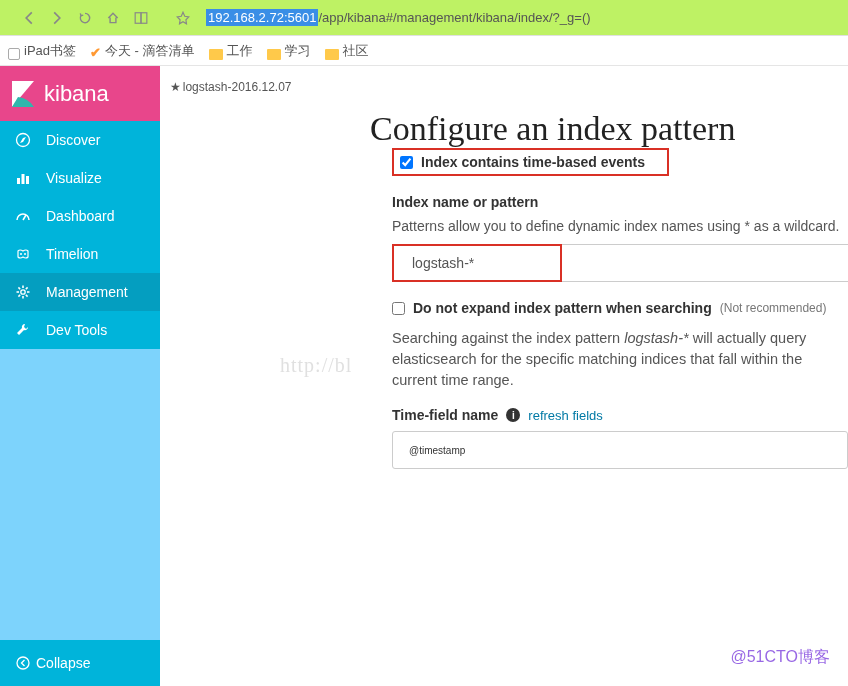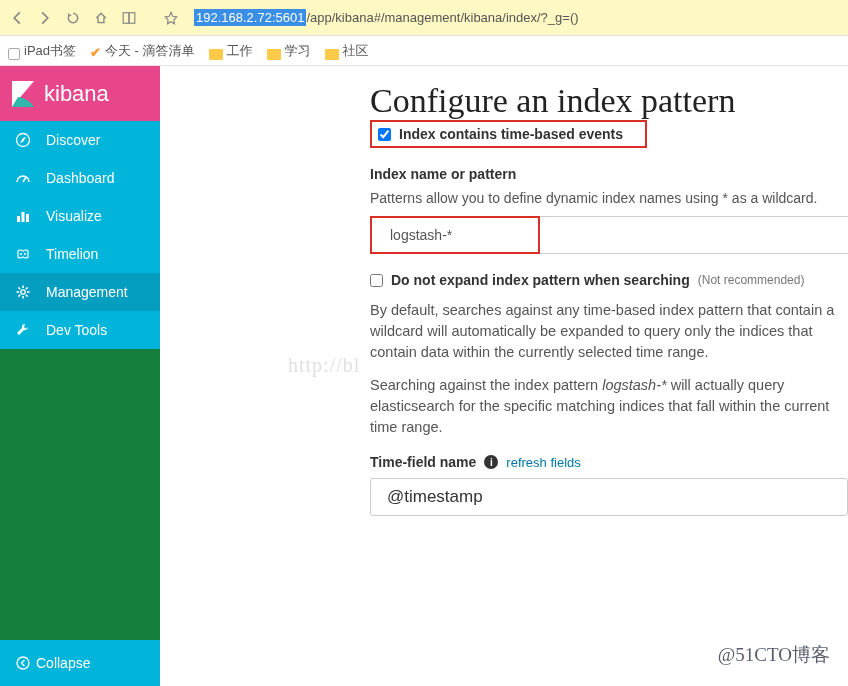--- a/index.html
+++ b/index.html
@@ -6,7 +6,7 @@
 body { font-family: "Segoe UI", Arial, sans-serif; font-size: 14px; color: #333; width: 848px; height: 686px; overflow: hidden; background: #fff; }
 
 
-.browser-bar { height: 36px; background: #fef9c3; border-bottom: 1px solid #e0e0e0; display: flex; align-items: center; padding: 0 8px; gap: 10px; }
+.browser-bar { height: 36px; background: #bef264; border-bottom: 1px solid #e0e0e0; display: flex; align-items: center; padding: 0 20px; gap: 10px; }
 .nav-btn { width: 18px; height: 18px; display: flex; align-items: center; justify-content: center; color: #666; cursor: pointer; }
 .url-box { flex: 1; height: 24px; display: flex; align-items: center; font-size: 13px; padding: 0 4px; color: #555; }
 .url-sel { background: #3a8ee6; color: #fff; padding: 1px 2px; }

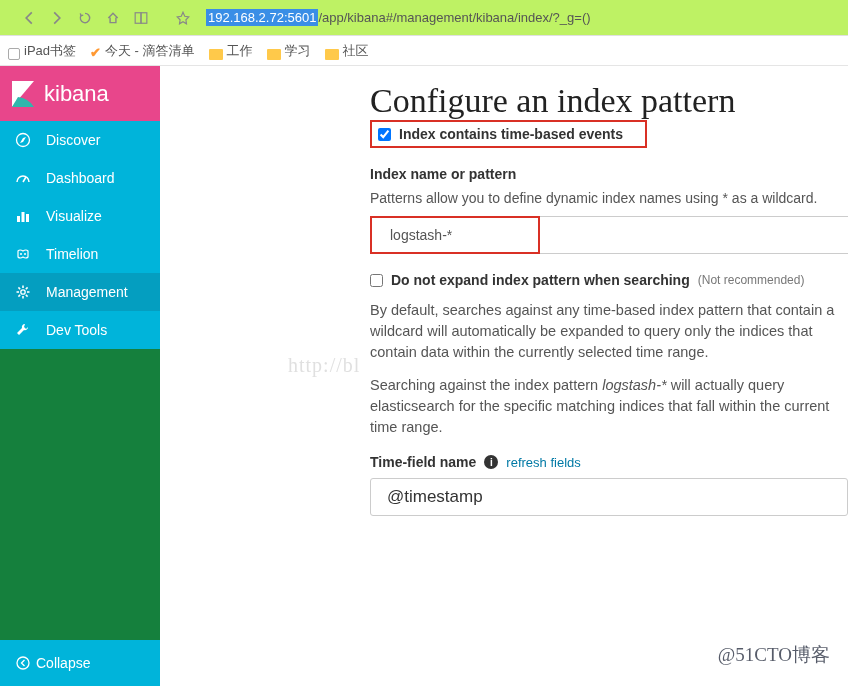--- a/index.html
+++ b/index.html
@@ -19,7 +19,7 @@
 
 
 .kibana { display: flex; height: 620px; }
-.sidebar { width: 160px; background: #15803d; display: flex; flex-direction: column; }
+.sidebar { width: 160px; background: #7dd3fc; display: flex; flex-direction: column; }
 .logo-block { height: 55px; background: #e8468b; display: flex; align-items: center; padding-left: 10px; }
 .logo-text { color: #fff; font-size: 22px; margin-left: 8px; }
 

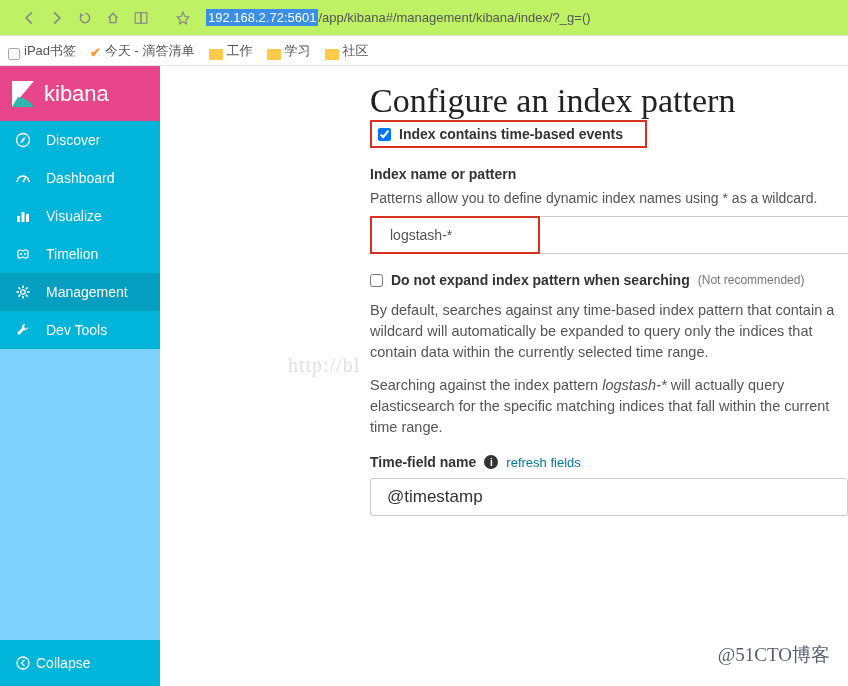--- a/index.html
+++ b/index.html
@@ -221,6 +221,7 @@
   </div>
 
   <div class="content">
+    <div class="crumb"><span class="star">★</span><span>logstash-2016.12.07</span></div>
 
     <div class="main">
       <h1>Configure an index pattern</h1>

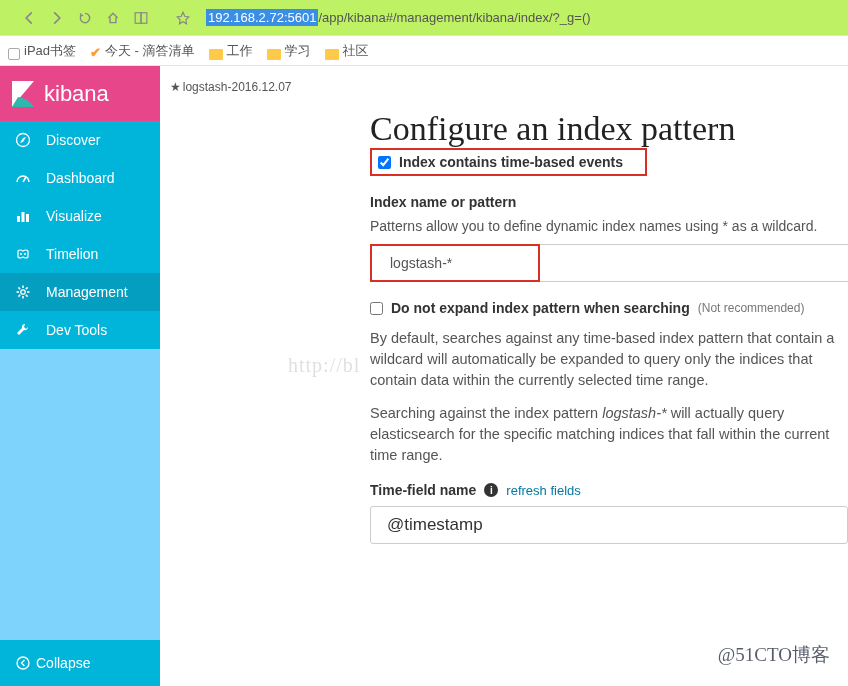--- a/index.html
+++ b/index.html
@@ -39,7 +39,7 @@
 h1 { font-family: Georgia, serif; font-size: 34px; font-weight: normal; color: #222; }
 .intro { font-size: 14.5px; color: #333; line-height: 1.5; margin-bottom: 28px; }
 
-.form-area { }
+.form-area { margin-left: 22px; }
 .chk-row { display: flex; align-items: center; gap: 8px; font-size: 14px; margin-bottom: 8px; }
 .chk-row .lbl { font-weight: bold; }
 .chk-row .dep { font-weight: normal; font-size: 12px; color: #555; }

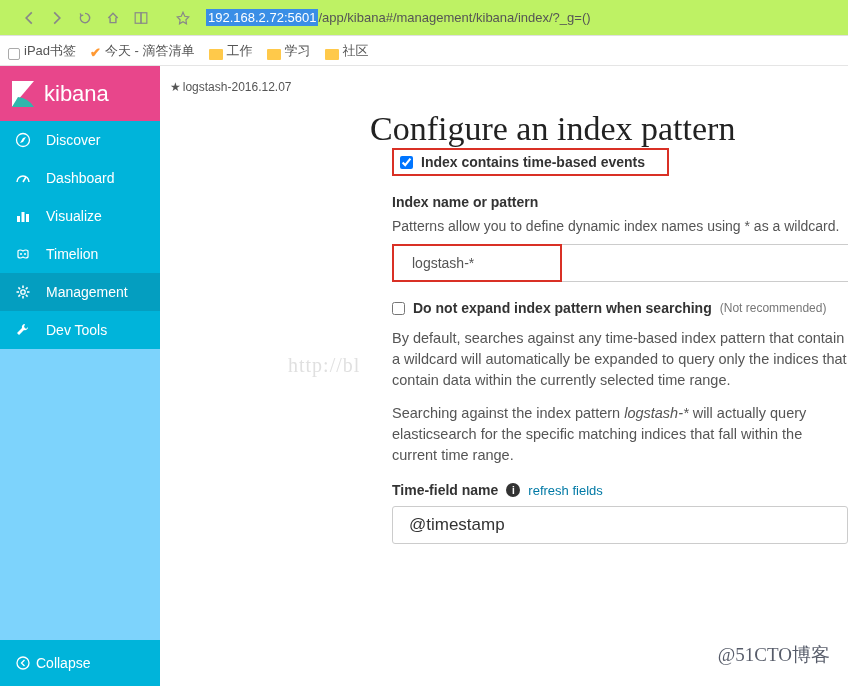--- a/index.html
+++ b/index.html
@@ -156,21 +156,21 @@
       <div class="nav-item">
           <span class="nav-ico">
             <svg width="16" height="16" viewBox="0 0 16 16">
-              <path d="M2 12 A6 6 0 0 1 14 12" stroke="#fff" stroke-width="1.5" fill="none"></path>
-              <line x1="8" y1="12" x2="11" y2="7" stroke="#fff" stroke-width="1.5"></line>
-            </svg>
-          </span>
-          <span>Dashboard</span>
-        </div>
-      <div class="nav-item">
-          <span class="nav-ico">
-            <svg width="16" height="16" viewBox="0 0 16 16">
               <rect x="2" y="8" width="3" height="6" fill="#fff"></rect>
               <rect x="6.5" y="4" width="3" height="10" fill="#fff"></rect>
               <rect x="11" y="6" width="3" height="8" fill="#fff"></rect>
             </svg>
           </span>
           <span>Visualize</span>
+        </div>
+      <div class="nav-item">
+          <span class="nav-ico">
+            <svg width="16" height="16" viewBox="0 0 16 16">
+              <path d="M2 12 A6 6 0 0 1 14 12" stroke="#fff" stroke-width="1.5" fill="none"></path>
+              <line x1="8" y1="12" x2="11" y2="7" stroke="#fff" stroke-width="1.5"></line>
+            </svg>
+          </span>
+          <span>Dashboard</span>
         </div>
       <div class="nav-item">
           <span class="nav-ico">

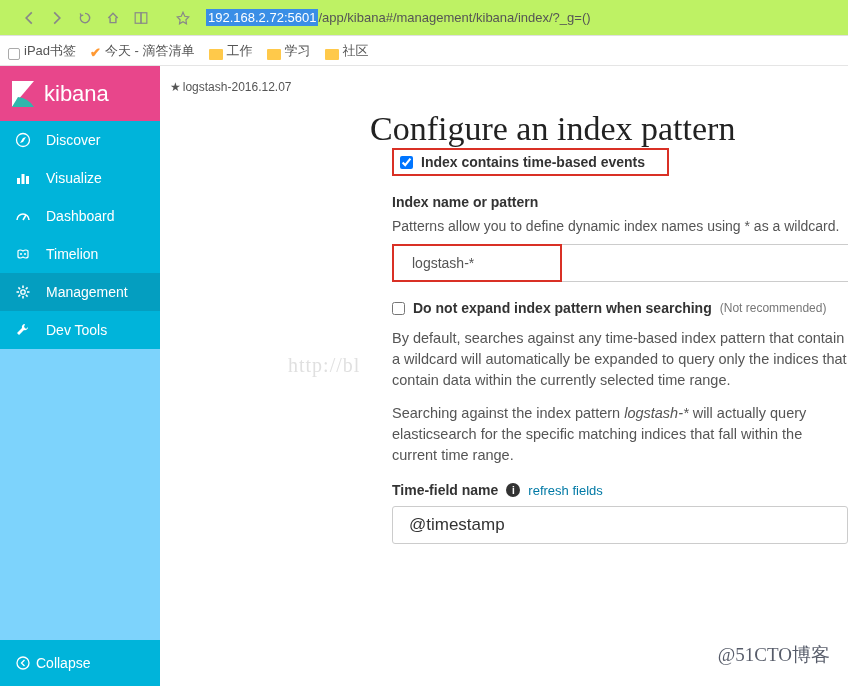--- a/index.html
+++ b/index.html
@@ -250,7 +250,6 @@
         </div>
 
         <div class="paras">
-          <p>By default, searches against any time-based index pattern that contain a wildcard will automatically be expanded to query only the indices that contain data within the currently selected time range.</p>
           <p><span>Searching against the index pattern </span><span class="italic">logstash-*</span><span> will actually query elasticsearch for the specific matching indices that fall within the current time range.</span></p>
         </div>
 

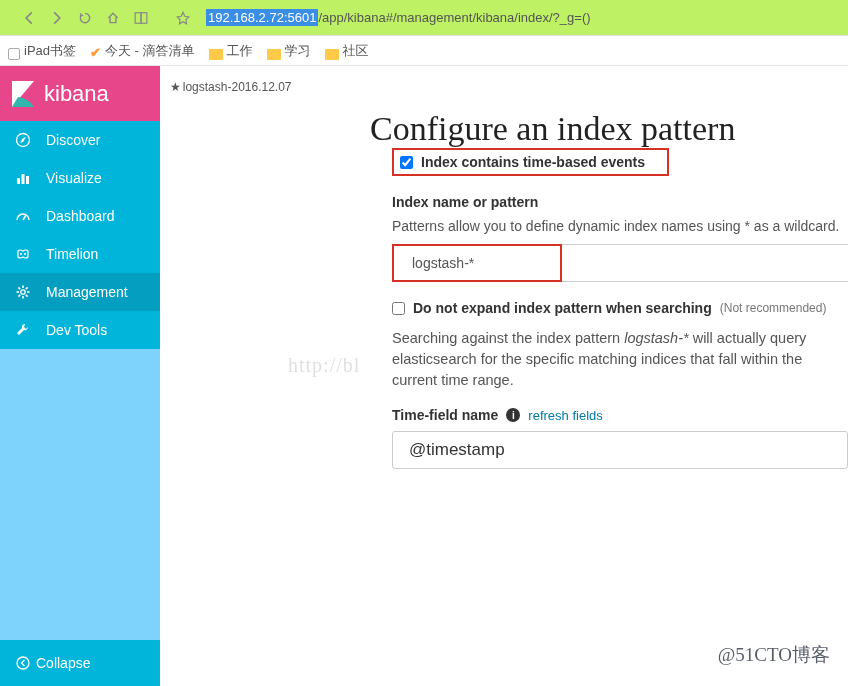--- a/index.html
+++ b/index.html
@@ -63,7 +63,7 @@
 
 .select-box { height: 38px; border: 1px solid #ccc; border-radius: 3px; margin-top: 8px; display:flex; align-items:center; padding-left: 16px; font-size:17px; color:#333; }
 
-.watermark1 { position:absolute; top:288px; left:128px; color:#ccc; font-size:20px; font-family: Georgia, serif; opacity:0.6; letter-spacing:1px; pointer-events:none; }
+.watermark1 { position:absolute; top:288px; left:120px; color:#ccc; font-size:20px; font-family: Georgia, serif; opacity:0.6; letter-spacing:1px; pointer-events:none; }
 .watermark2 { position:absolute; bottom:18px; right:18px; color:#0f172a; font-size:19px; opacity:0.7; pointer-events:none;font-family:Liberation Serif, serif; }
 
 input[type=checkbox]{ width:13px; height:13px; }

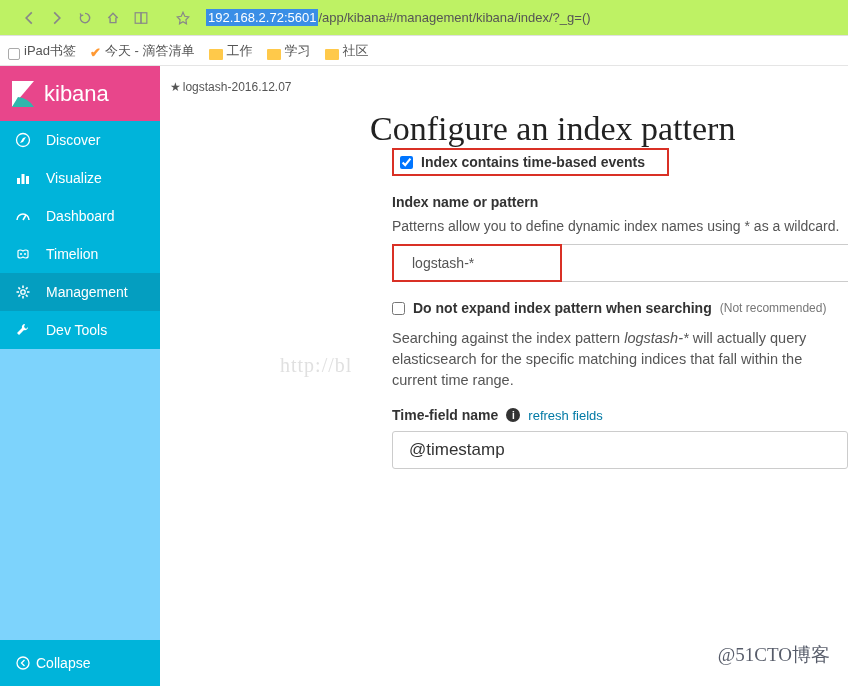--- a/index.html
+++ b/index.html
@@ -61,7 +61,7 @@
 .refresh { color: #0079a5; font-weight: normal; font-size: 13px; cursor:pointer; }
 .info-i { width:14px; height:14px; border-radius:50%; background:#333; color:#fff; font-size:10px; display:flex; align-items:center; justify-content:center; font-weight:bold; }
 
-.select-box { height: 38px; border: 1px solid #ccc; border-radius: 3px; margin-top: 8px; display:flex; align-items:center; padding-left: 16px; font-size:17px; color:#333; }
+.select-box { height: 38px; border: 1px solid #ccc; border-radius: 3px; margin-top: 8px; display:flex; align-items:center; padding-left: 16px; font-size:10px; color:#333; }
 
 .watermark1 { position:absolute; top:288px; left:120px; color:#ccc; font-size:20px; font-family: Georgia, serif; opacity:0.6; letter-spacing:1px; pointer-events:none; }
 .watermark2 { position:absolute; bottom:18px; right:18px; color:#0f172a; font-size:19px; opacity:0.7; pointer-events:none;font-family:Liberation Serif, serif; }

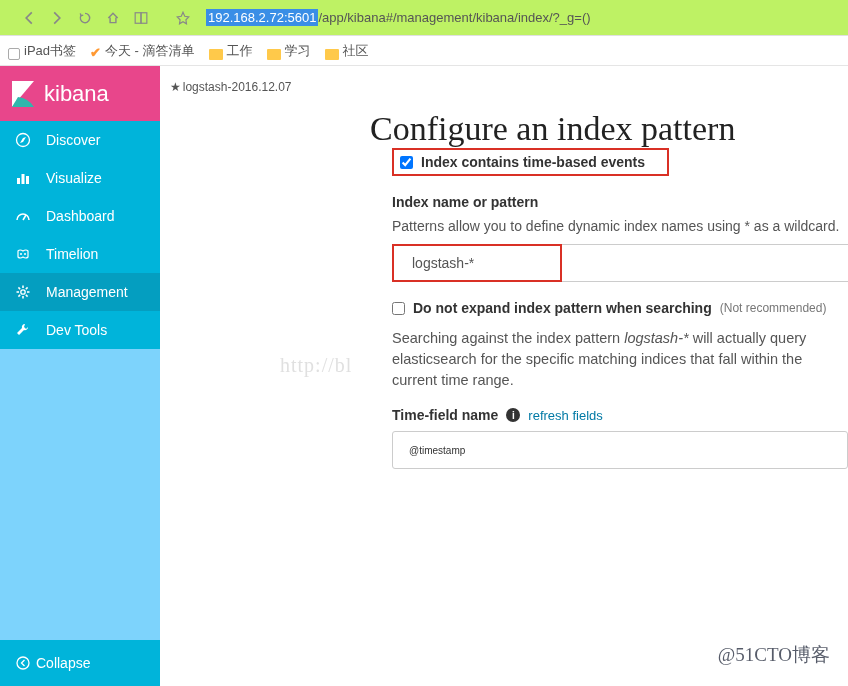--- a/index.html
+++ b/index.html
@@ -64,7 +64,7 @@
 .select-box { height: 38px; border: 1px solid #ccc; border-radius: 3px; margin-top: 8px; display:flex; align-items:center; padding-left: 16px; font-size:10px; color:#333; }
 
 .watermark1 { position:absolute; top:288px; left:120px; color:#ccc; font-size:20px; font-family: Georgia, serif; opacity:0.6; letter-spacing:1px; pointer-events:none; }
-.watermark2 { position:absolute; bottom:18px; right:18px; color:#0f172a; font-size:19px; opacity:0.7; pointer-events:none;font-family:Liberation Serif, serif; }
+.watermark2 { position:absolute; bottom:18px; right:18px; color:#6d28d9; font-size:16px; opacity:0.7; pointer-events:none; }
 
 input[type=checkbox]{ width:13px; height:13px; }
 </style>

